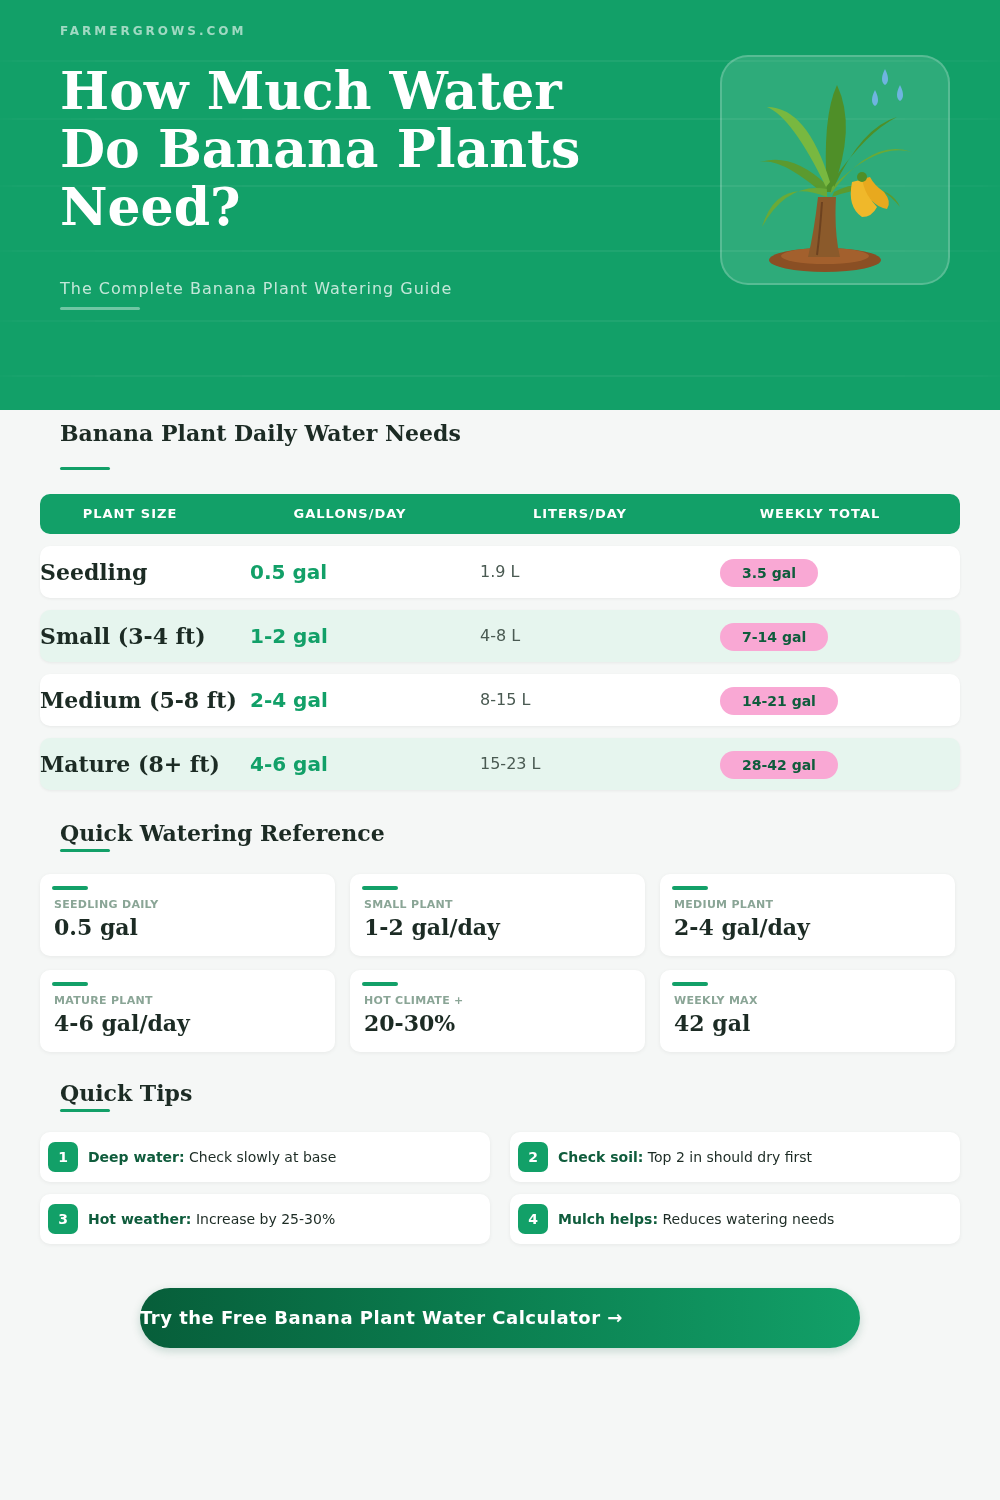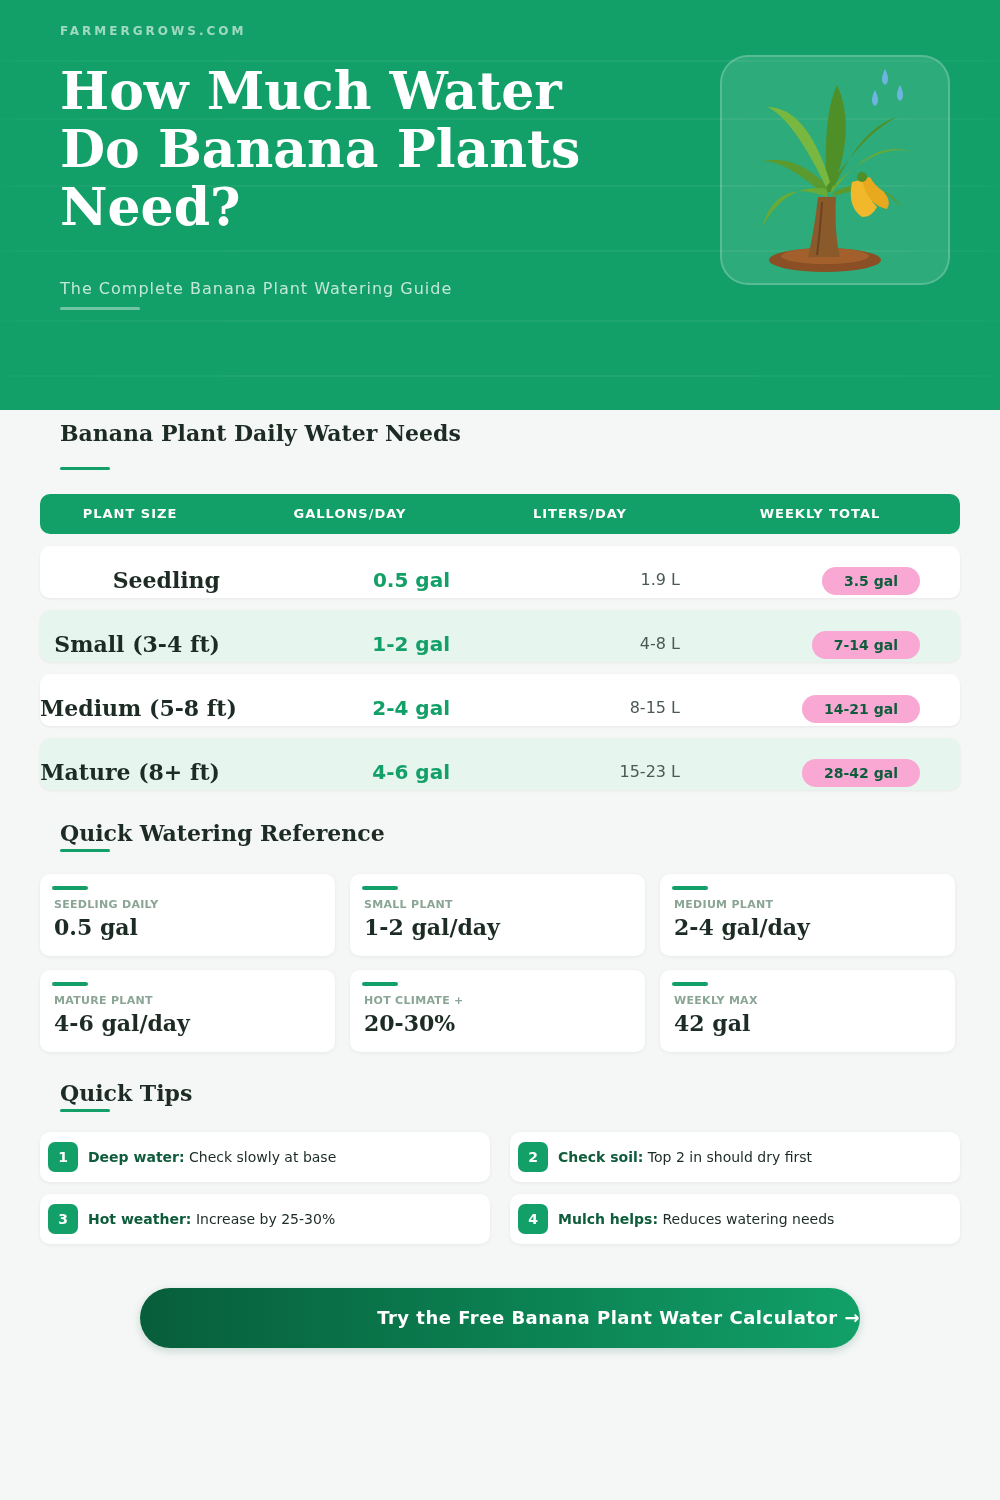--- a/index.html
+++ b/index.html
@@ -76,7 +76,7 @@
   }
   .row.white { background: #ffffff; }
   .row.mint { background: #e6f5ee; }
-  .cell { position: absolute; top: 8px; height: 52px; line-height: 52px; text-align: right; white-space: nowrap; }
+  .cell { position: absolute; top: 0; height: 52px; line-height: 52px; text-align: left; white-space: nowrap; }
   .cell.size {
     font-family: "DejaVu Serif", serif; font-weight: bold; font-size: 22px; color: #1c2b24;
   }

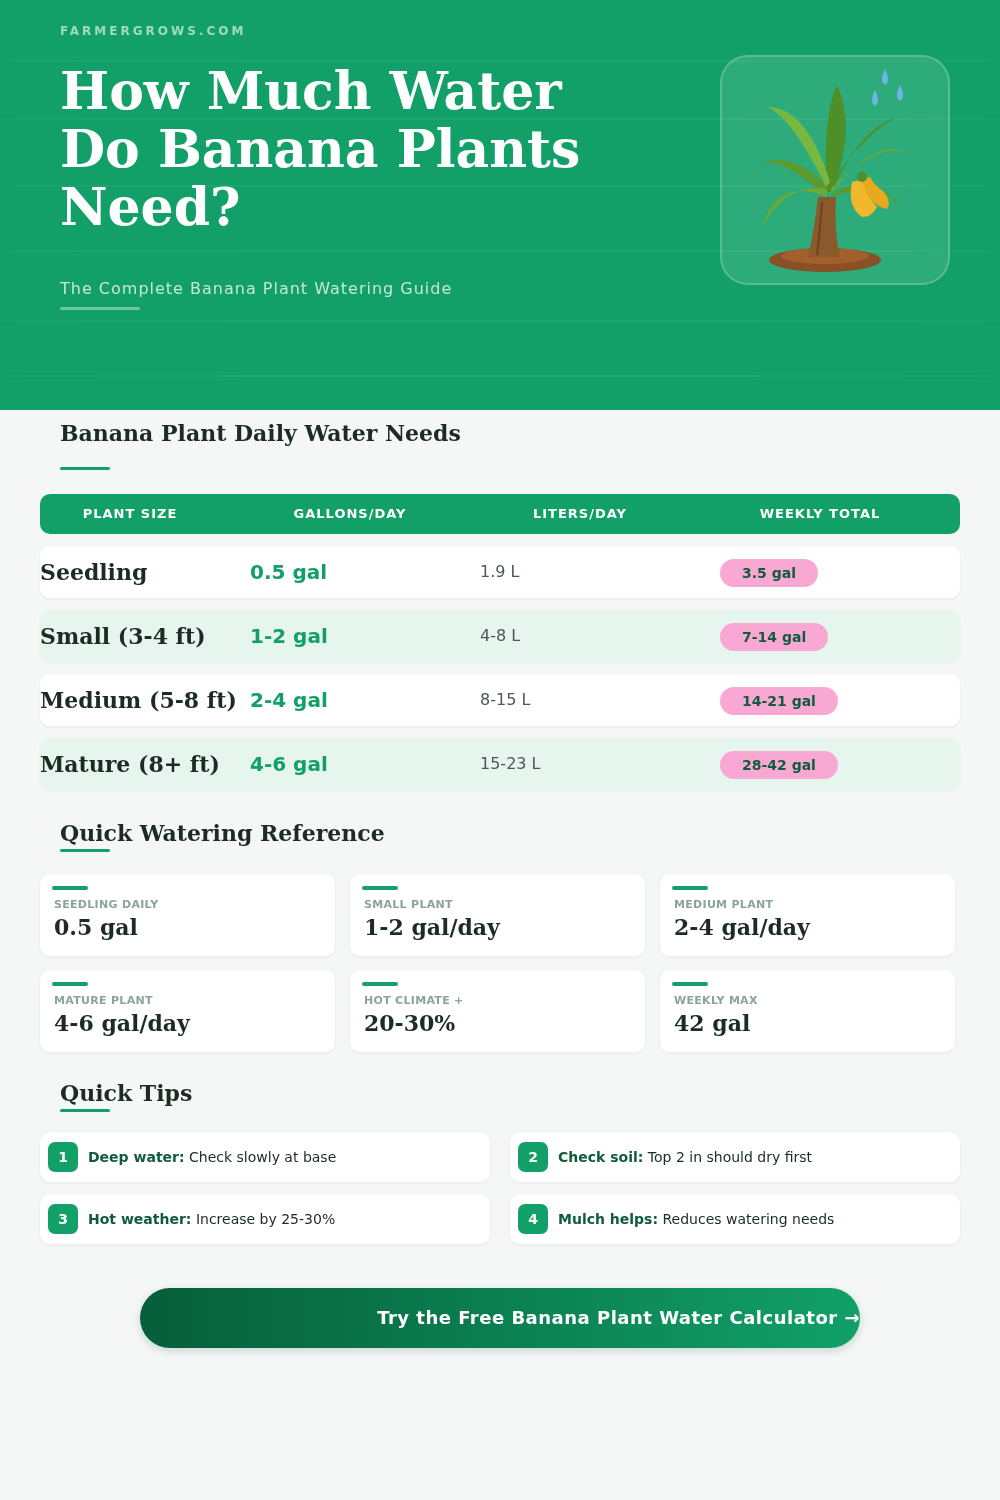--- a/index.html
+++ b/index.html
@@ -116,7 +116,7 @@
     border-radius: 30px;
     background: linear-gradient(90deg, #075e3a 0%, #0b7f50 50%, #12a068 100%);
     color: #ffffff; font-size: 18px; font-weight: bold; letter-spacing: 0.5px;
-    text-align: right; line-height: 60px; cursor: pointer;
+    text-align: left; line-height: 60px; cursor: pointer;
     box-shadow: 0 3px 10px rgba(10,90,60,0.2);
   }
 </style>

